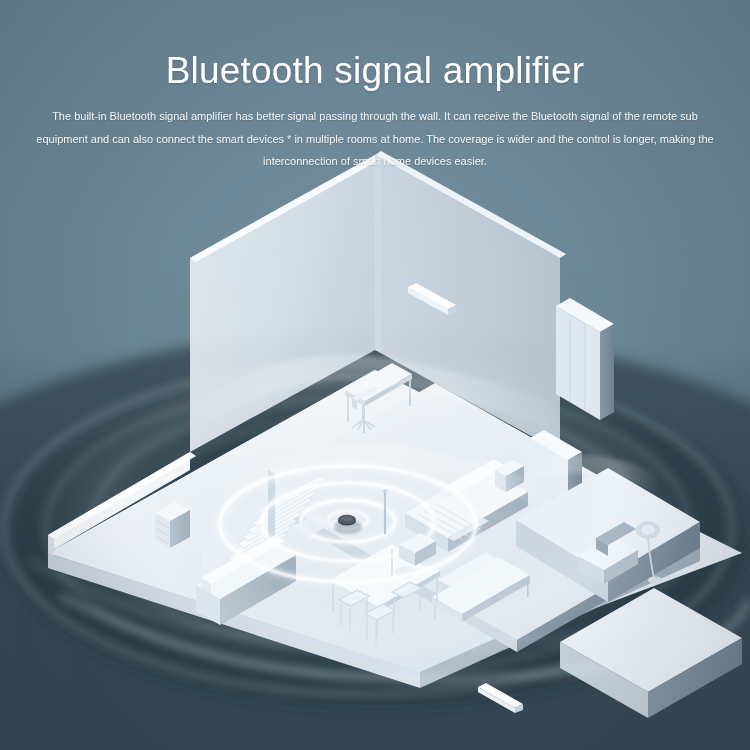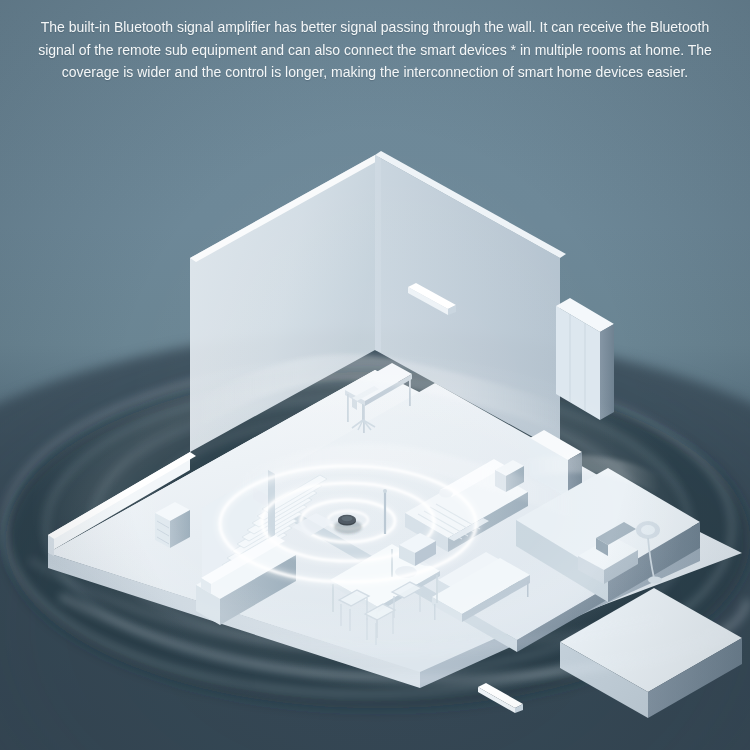--- a/index.html
+++ b/index.html
@@ -409,6 +409,7 @@
   <div class="bg-vignette"></div>
 
   <div class="header">
+    <h1 class="title">Bluetooth signal amplifier</h1>
     <p class="desc">The built-in Bluetooth signal amplifier has better signal passing through the wall. It can receive the Bluetooth signal of the remote sub equipment and can also connect the smart devices * in multiple rooms at home. The coverage is wider and the control is longer, making the interconnection of smart home devices easier.</p>
   </div>
 

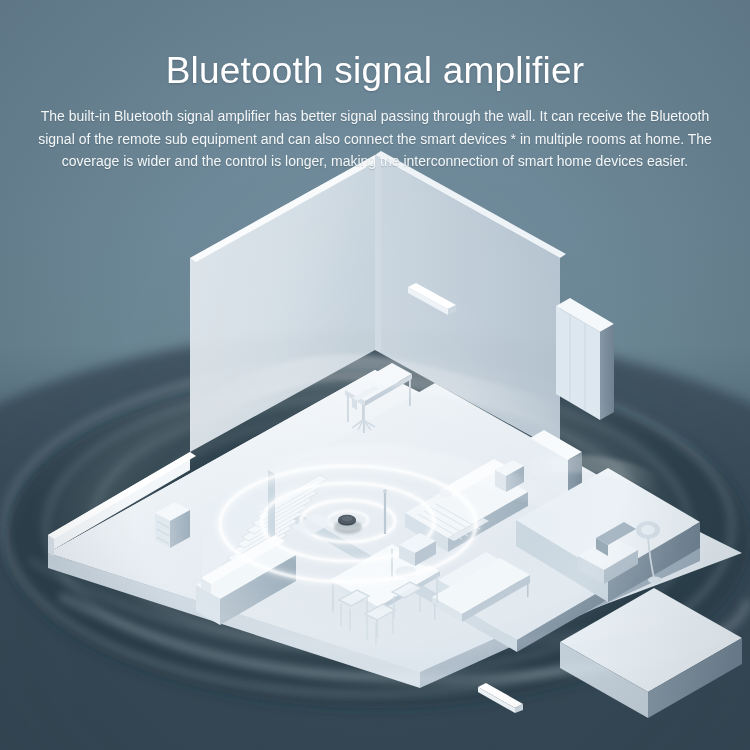--- a/index.html
+++ b/index.html
@@ -58,7 +58,7 @@
   .desc{
     margin:0 auto;padding-top:16px;
     width:690px;
-    font-size:14px;font-weight:400;color:#f4f7f8;
+    font-size:11px;font-weight:400;color:#f4f7f8;
     line-height:22.5px;text-align:center;
     text-shadow:0 1px 1px rgba(30,45,58,.22);
   }

